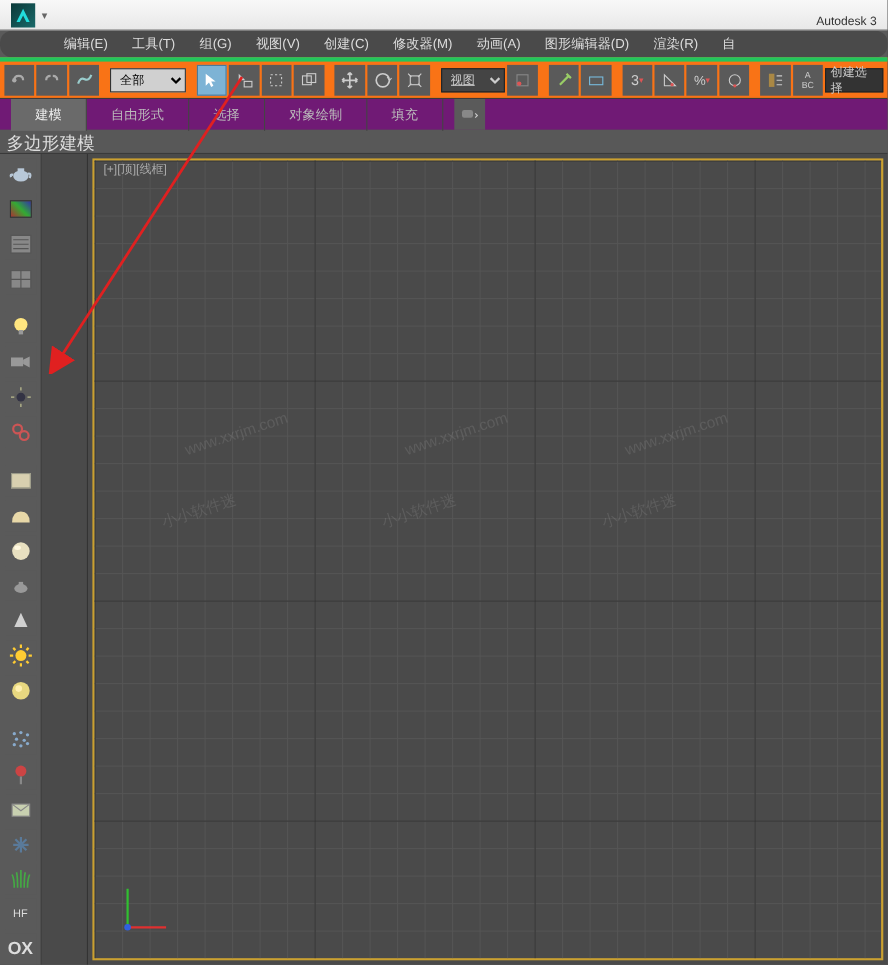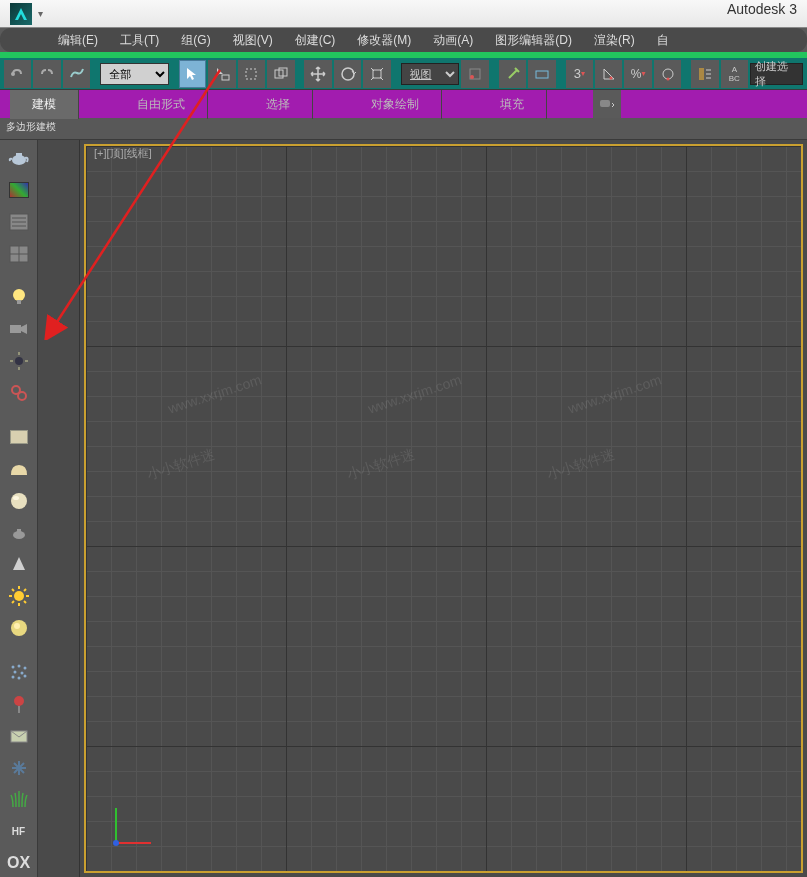--- a/index.html
+++ b/index.html
@@ -29,9 +29,9 @@
 .app-icon svg { width: 16px; height: 16px; }
 .app-title {
   position: absolute;
-  right: 10px; top: 1px;
+  right: 10px; top: 14px;
   color: #333;
-  font-size: 14px;
+  font-size: 11px;
 }
 .menubar {
   height: 24px;

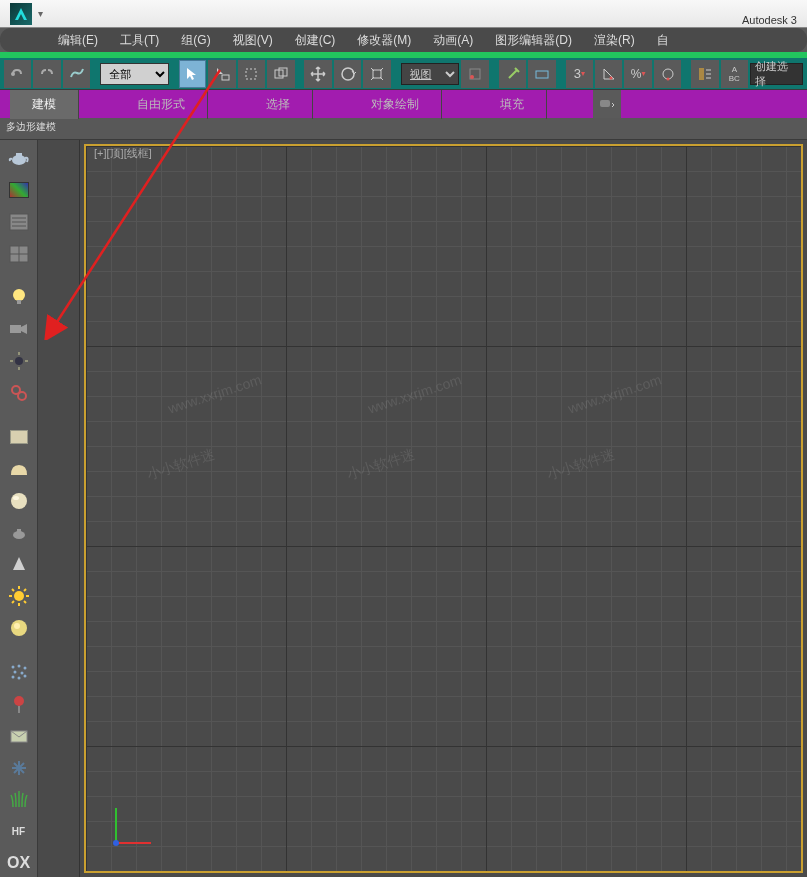--- a/index.html
+++ b/index.html
@@ -49,8 +49,8 @@
 }
 .maintoolbar {
   height: 38px;
-  background: #0f766e;
-  border-top: 6px solid #22c55e;
+  background: #f97316;
+  border-top: 4px solid #22c55e;
   border-bottom: 1px solid #3a3a3a;
   display: flex;
   align-items: center;

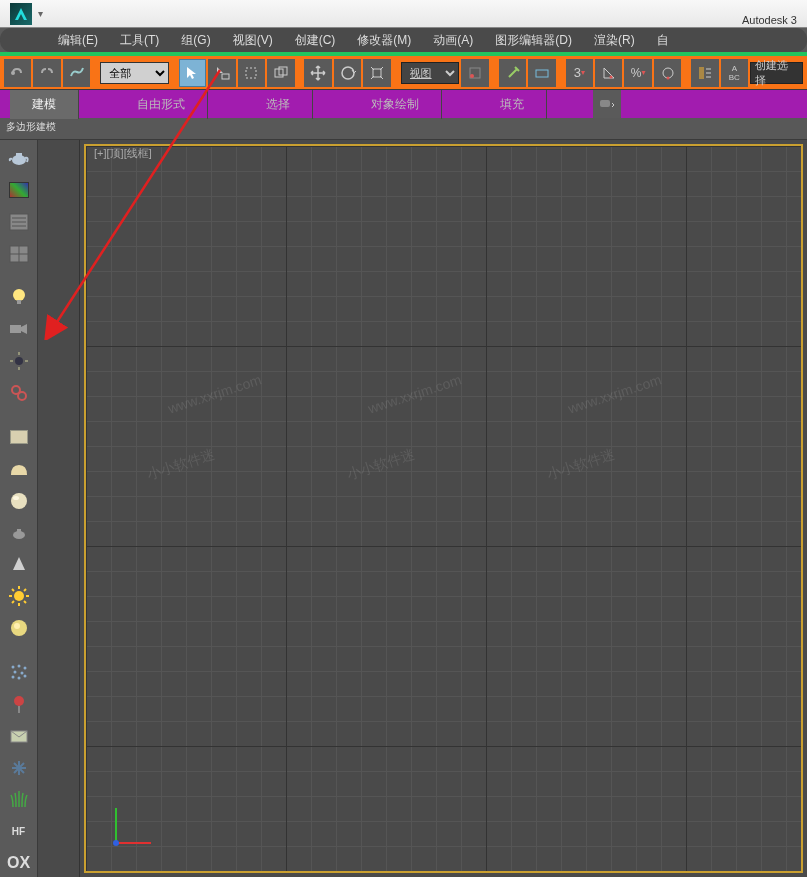--- a/index.html
+++ b/index.html
@@ -77,11 +77,10 @@
 .dropdown.dark { background: #444; color: #ccc; border-color: #222; text-decoration: underline; }
 .ribbonbar {
   height: 28px;
-  background: #a21caf;
+  background: #701a75;
   display: flex;
   align-items: center;
   padding-left: 10px;
-  gap: 36px;
 }
 .ribbon-tab {
   padding: 6px 22px;

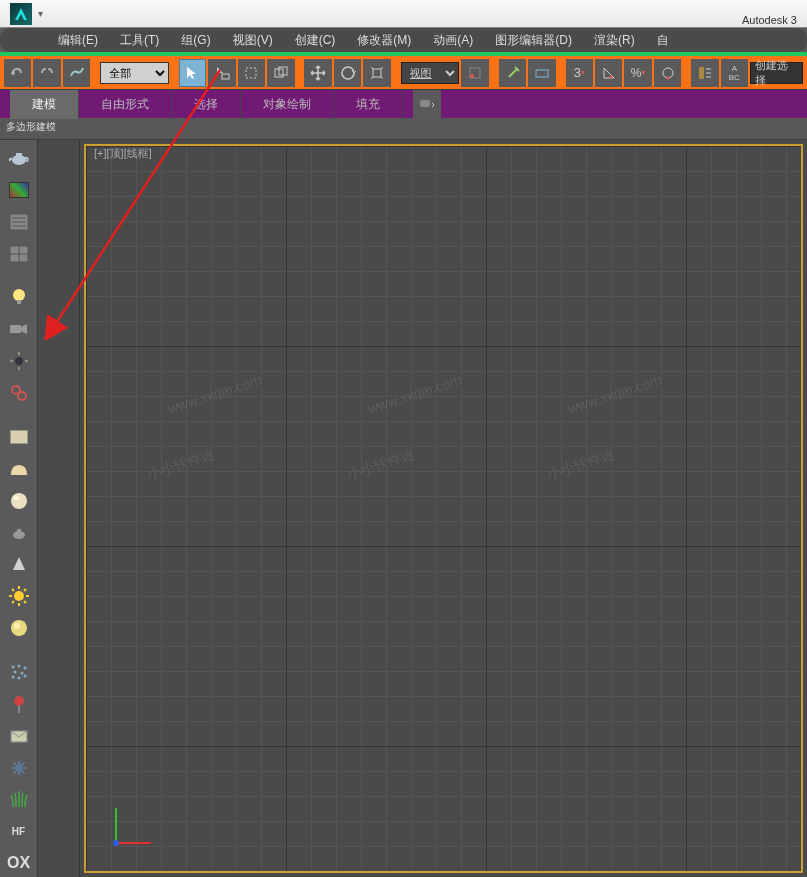--- a/index.html
+++ b/index.html
@@ -97,7 +97,7 @@
   background: #585858;
   padding: 2px 6px;
   color: #ddd;
-  font-size: 10px;
+  font-size: 16px;
   border-bottom: 1px solid #3a3a3a;
 }
 .content {

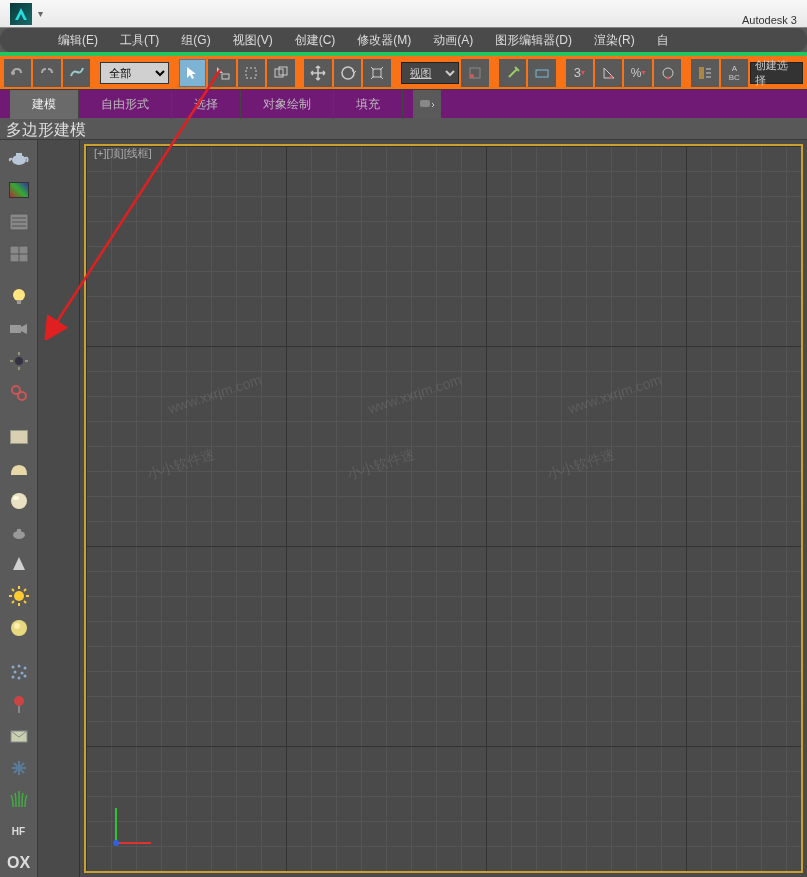--- a/index.html
+++ b/index.html
@@ -490,7 +490,7 @@
           </g>
         </svg>
       </div>
-    <div class="lbtn" style="color:#ddd;font-size:10px;font-weight:bold;">HF</div>
+    <div class="lbtn" style="color:#ddd;font-size:10px;font-weight:normal;">HF</div>
     <div class="lbtn" style="color:#ddd;font-size:16px;font-weight:bold;">OX</div>
   </div>
 

